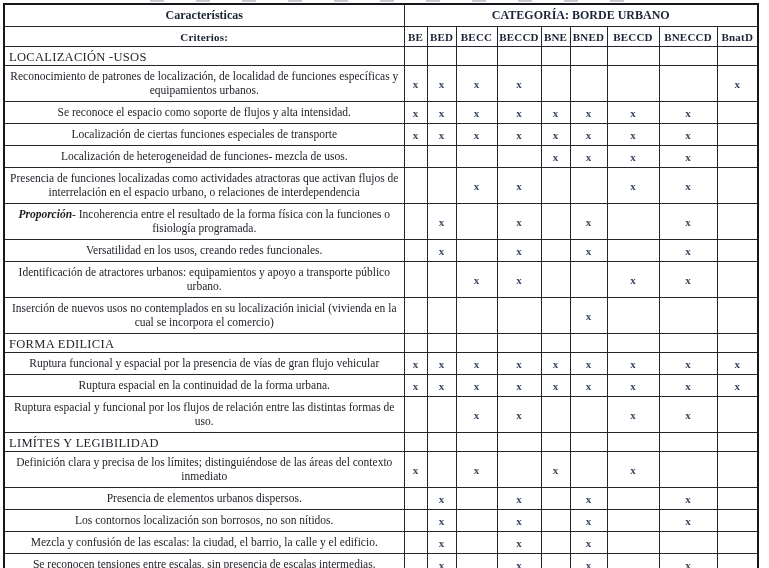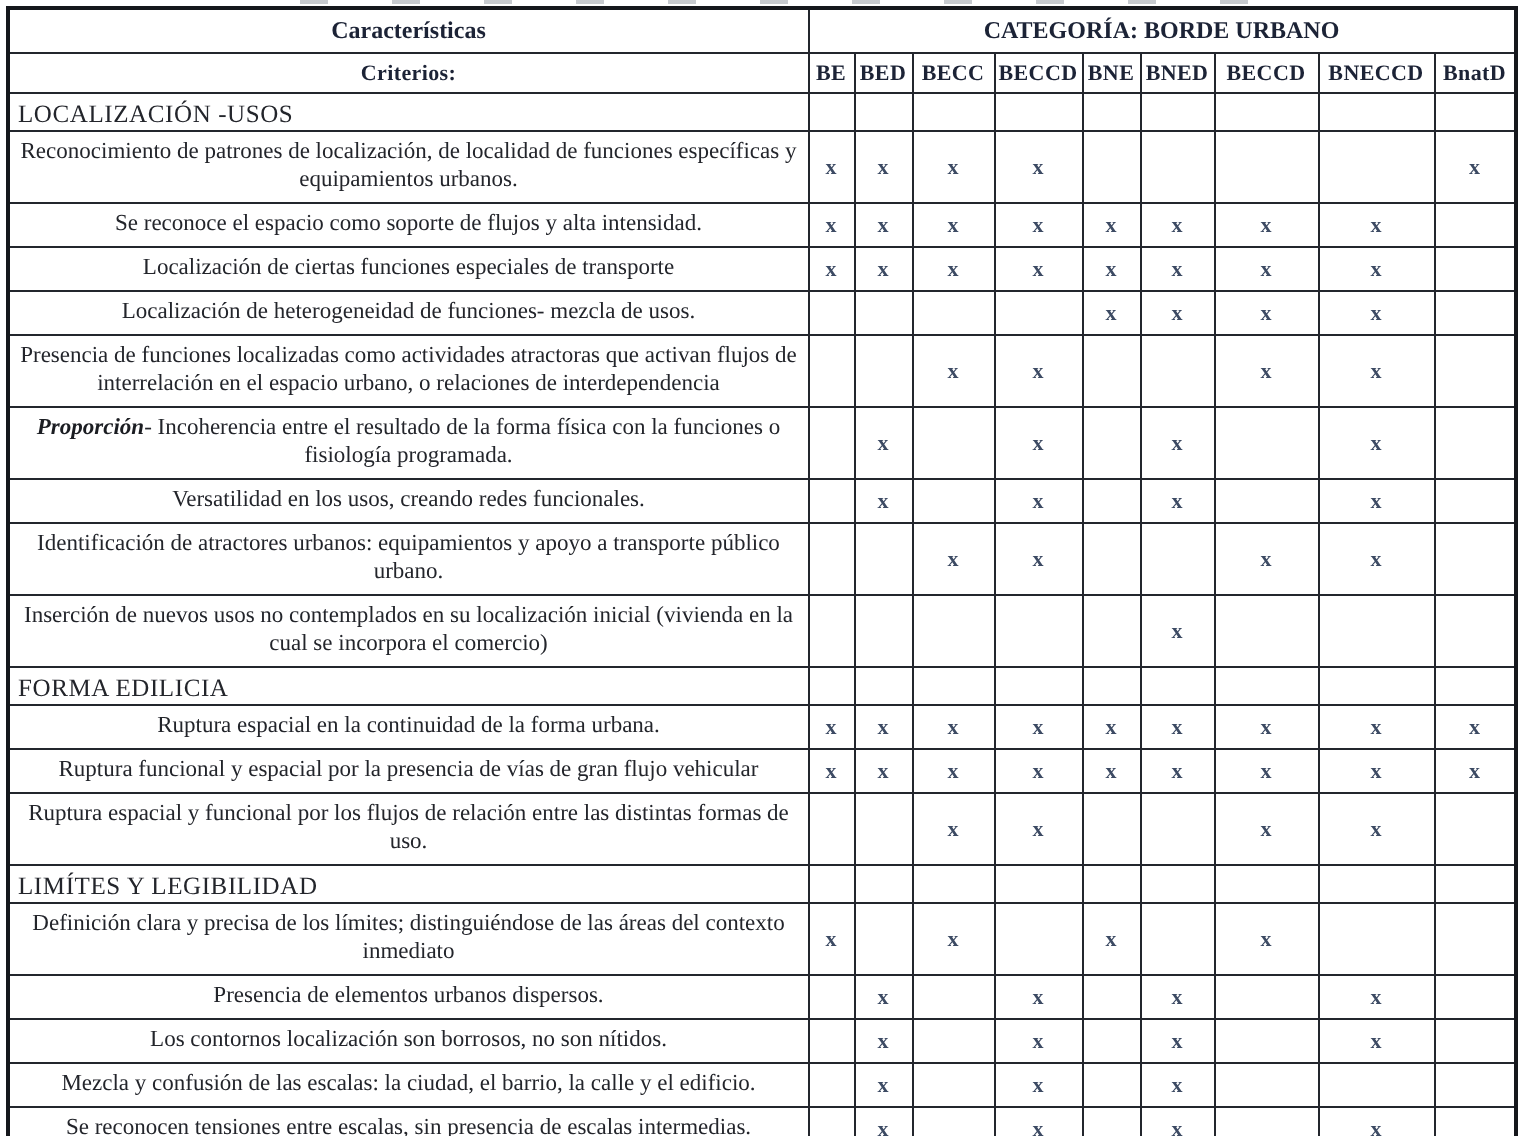--- a/index.html
+++ b/index.html
@@ -247,19 +247,19 @@
           <td class="mark-cell"></td>
         </tr>
         <tr>
+          <td class="criterion-cell">Ruptura funcional y espacial por la presencia de vías de gran flujo vehicular</td>
+          <td class="mark-cell">x</td>
+          <td class="mark-cell">x</td>
+          <td class="mark-cell">x</td>
+          <td class="mark-cell">x</td>
+          <td class="mark-cell">x</td>
+          <td class="mark-cell">x</td>
+          <td class="mark-cell">x</td>
+          <td class="mark-cell">x</td>
+          <td class="mark-cell">x</td>
+        </tr>
+        <tr>
           <td class="criterion-cell">Ruptura espacial en la continuidad de la forma urbana.</td>
-          <td class="mark-cell">x</td>
-          <td class="mark-cell">x</td>
-          <td class="mark-cell">x</td>
-          <td class="mark-cell">x</td>
-          <td class="mark-cell">x</td>
-          <td class="mark-cell">x</td>
-          <td class="mark-cell">x</td>
-          <td class="mark-cell">x</td>
-          <td class="mark-cell">x</td>
-        </tr>
-        <tr>
-          <td class="criterion-cell">Ruptura funcional y espacial por la presencia de vías de gran flujo vehicular</td>
           <td class="mark-cell">x</td>
           <td class="mark-cell">x</td>
           <td class="mark-cell">x</td>

